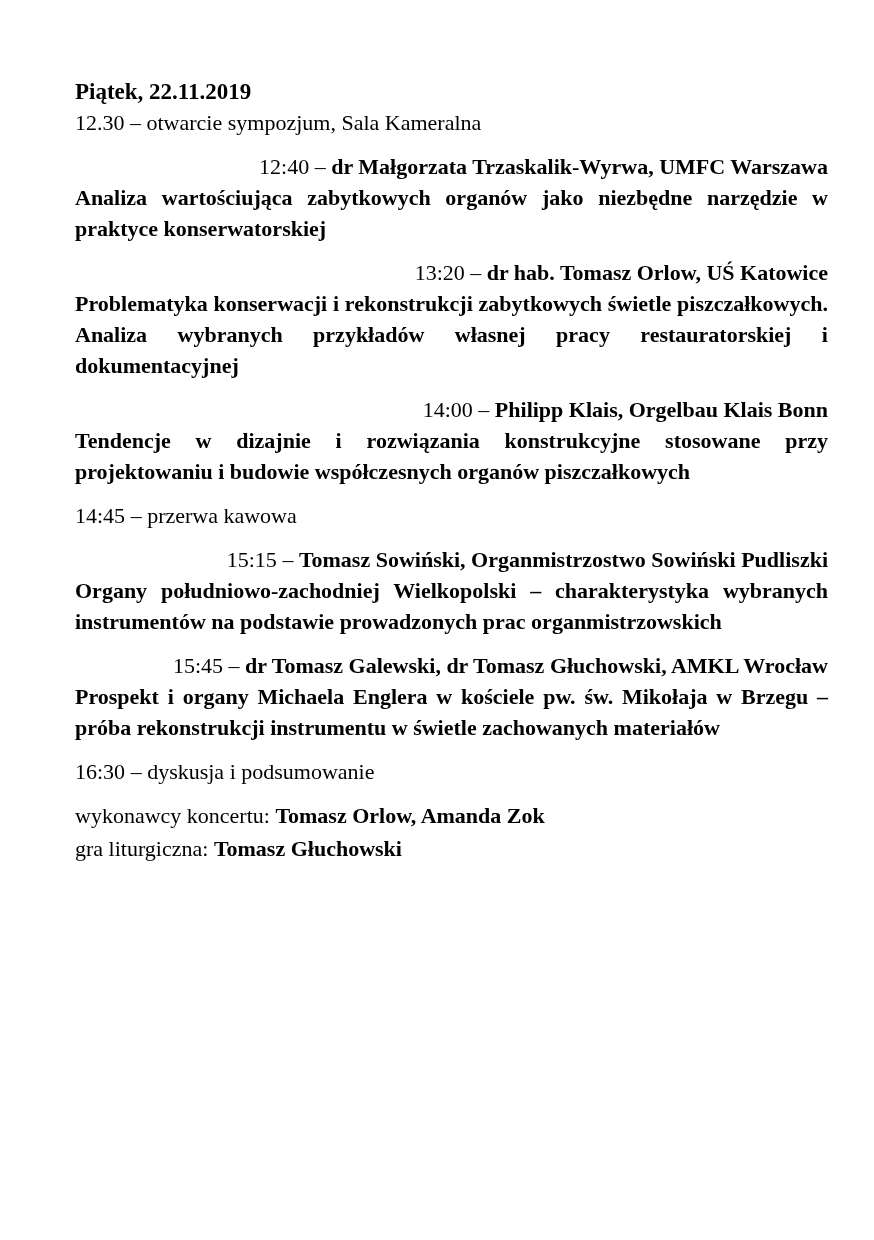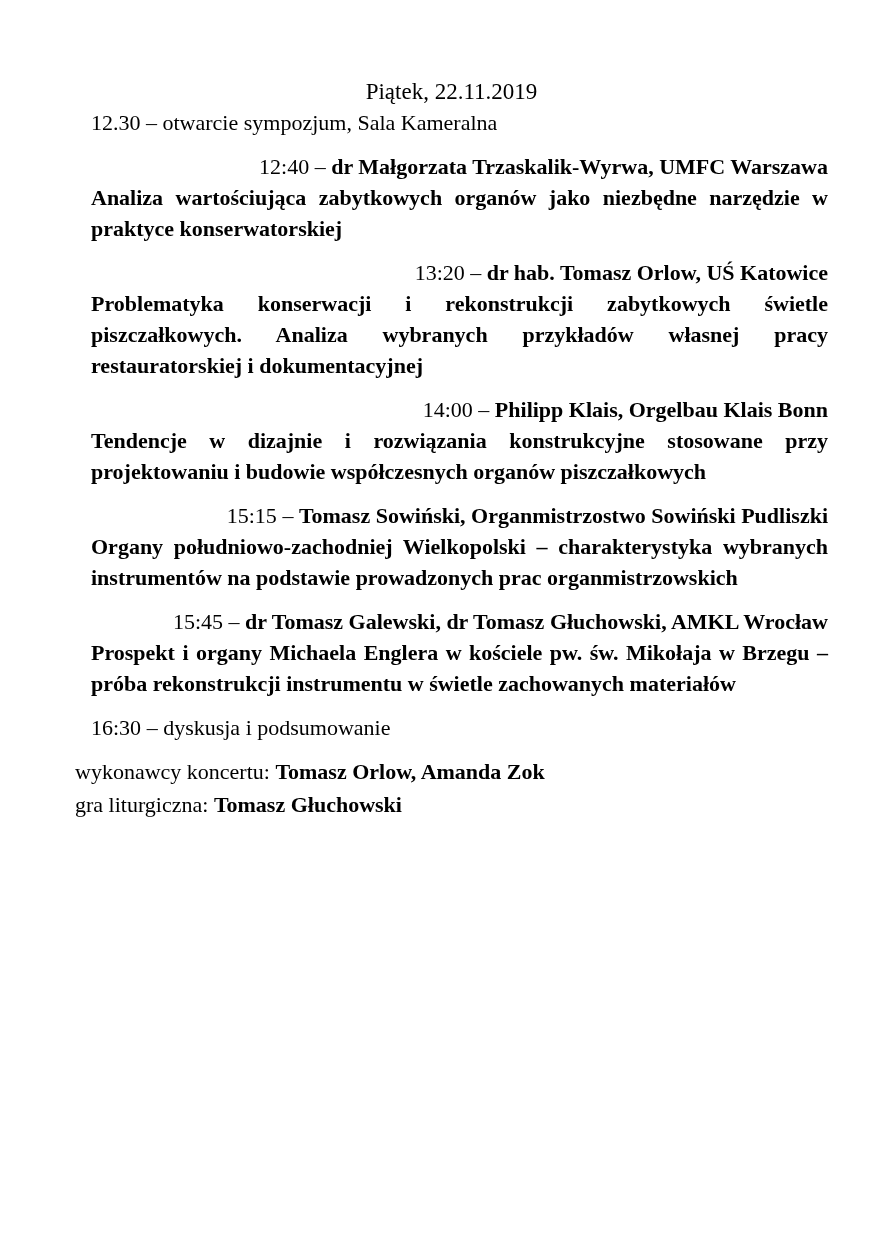--- a/index.html
+++ b/index.html
@@ -21,10 +21,9 @@
     overflow: hidden;
   }
   .doc-title {
-    font-weight: normal;
+    font-weight: bold;
     font-size: 23px;
     margin: 0;
-    text-align: center;
   }
   .entry {
     margin: 0 0 13px 16px;

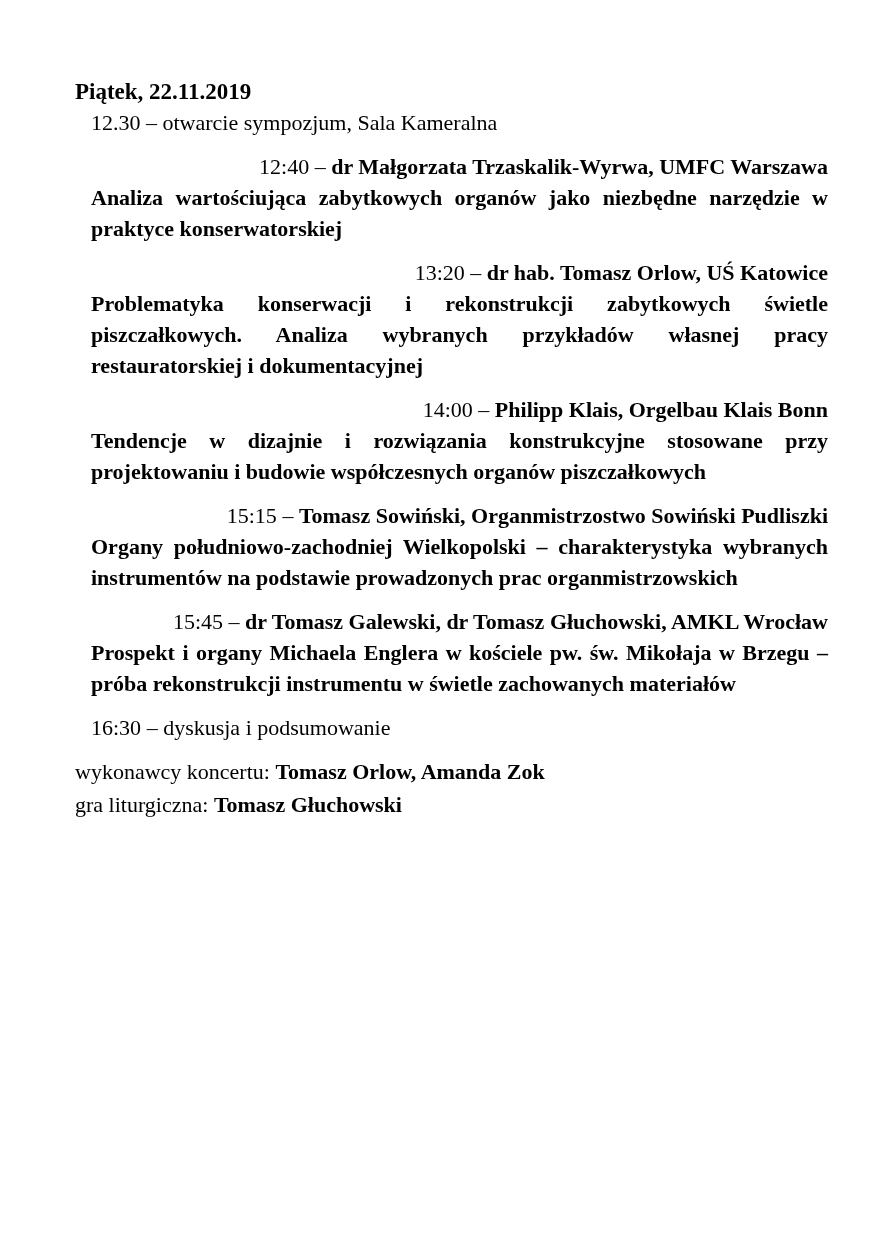--- a/index.html
+++ b/index.html
@@ -26,7 +26,7 @@
     margin: 0;
   }
   .entry {
-    margin: 0 0 13px 16px;
+    margin: 0 0 13px 0;
   }
   .entry-head {
     text-align: right;

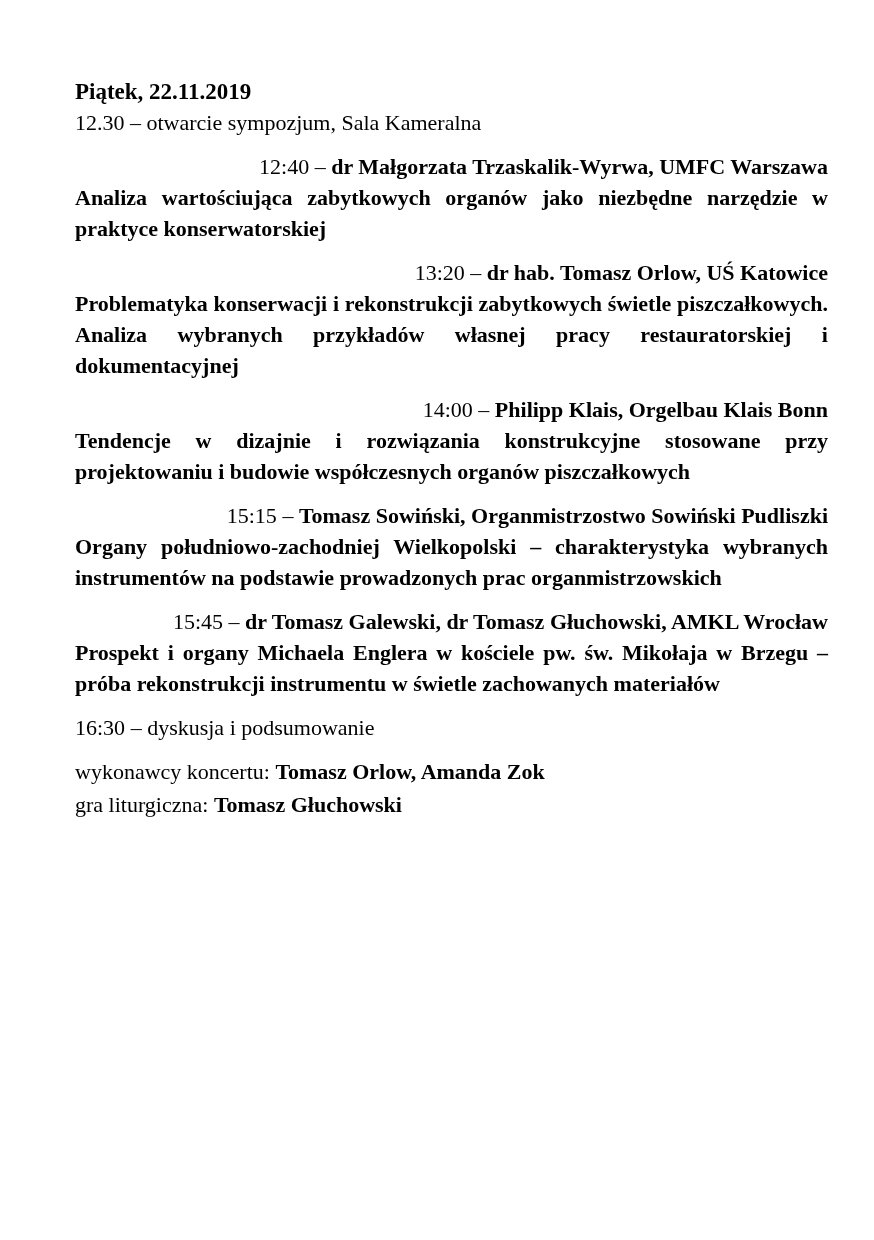--- a/index.html
+++ b/index.html
@@ -69,6 +69,7 @@
     <div class="entry-abstract">Tendencje w dizajnie i rozwiązania konstrukcyjne stosowane przy projektowaniu i budowie współczesnych organów piszczałkowych</div>
   </div>
 
+  <p class="entry"><span>14:45</span><span> – </span><span>przerwa kawowa</span></p>
 
   <div class="entry">
     <div class="entry-head"><span>15:15</span><span> – </span><span class="bold">Tomasz Sowiński, Organmistrzostwo Sowiński Pudliszki</span></div>

